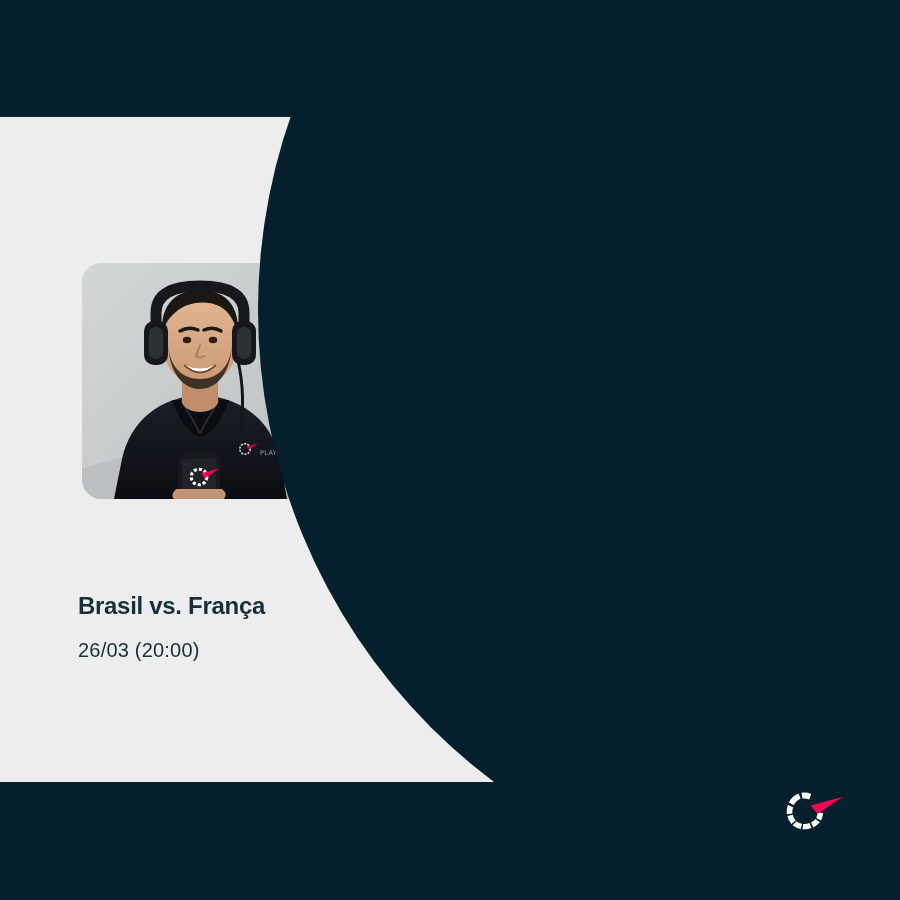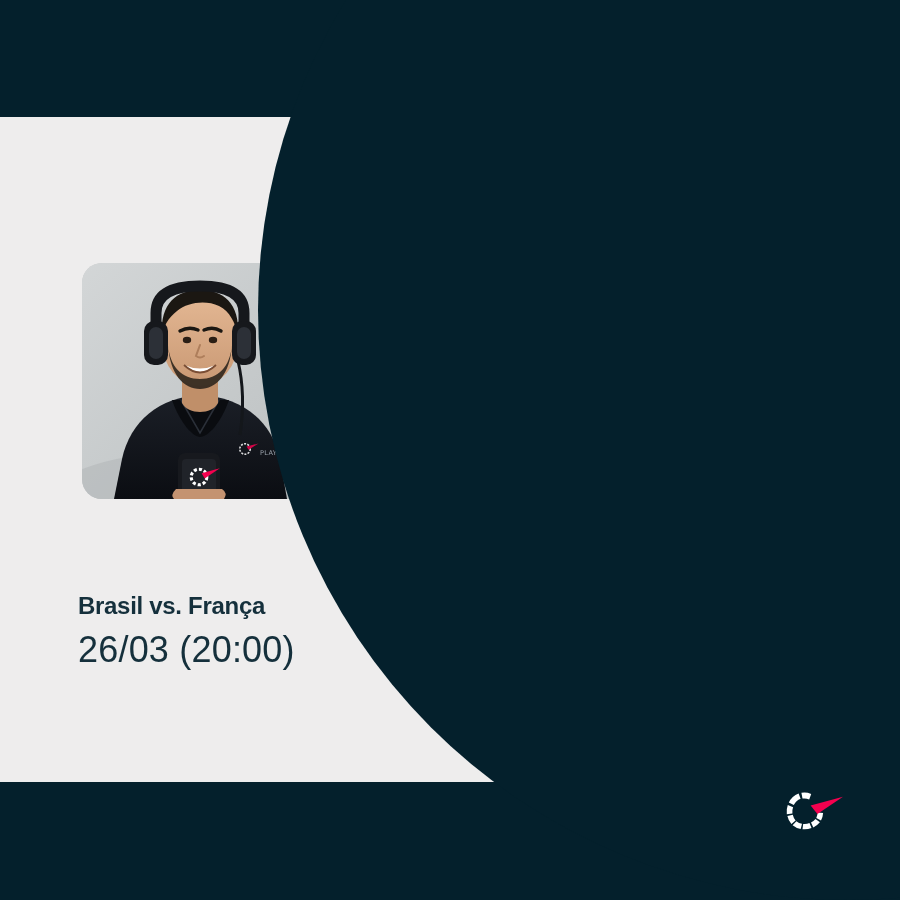--- a/index.html
+++ b/index.html
@@ -117,7 +117,7 @@
     margin-top:6px;
     font-family:"Liberation Sans", sans-serif;
     font-weight:400;
-    font-size:36px;
+    font-size:20px;
     line-height:38px;
     letter-spacing:0.2px;
     color:#15303C;

